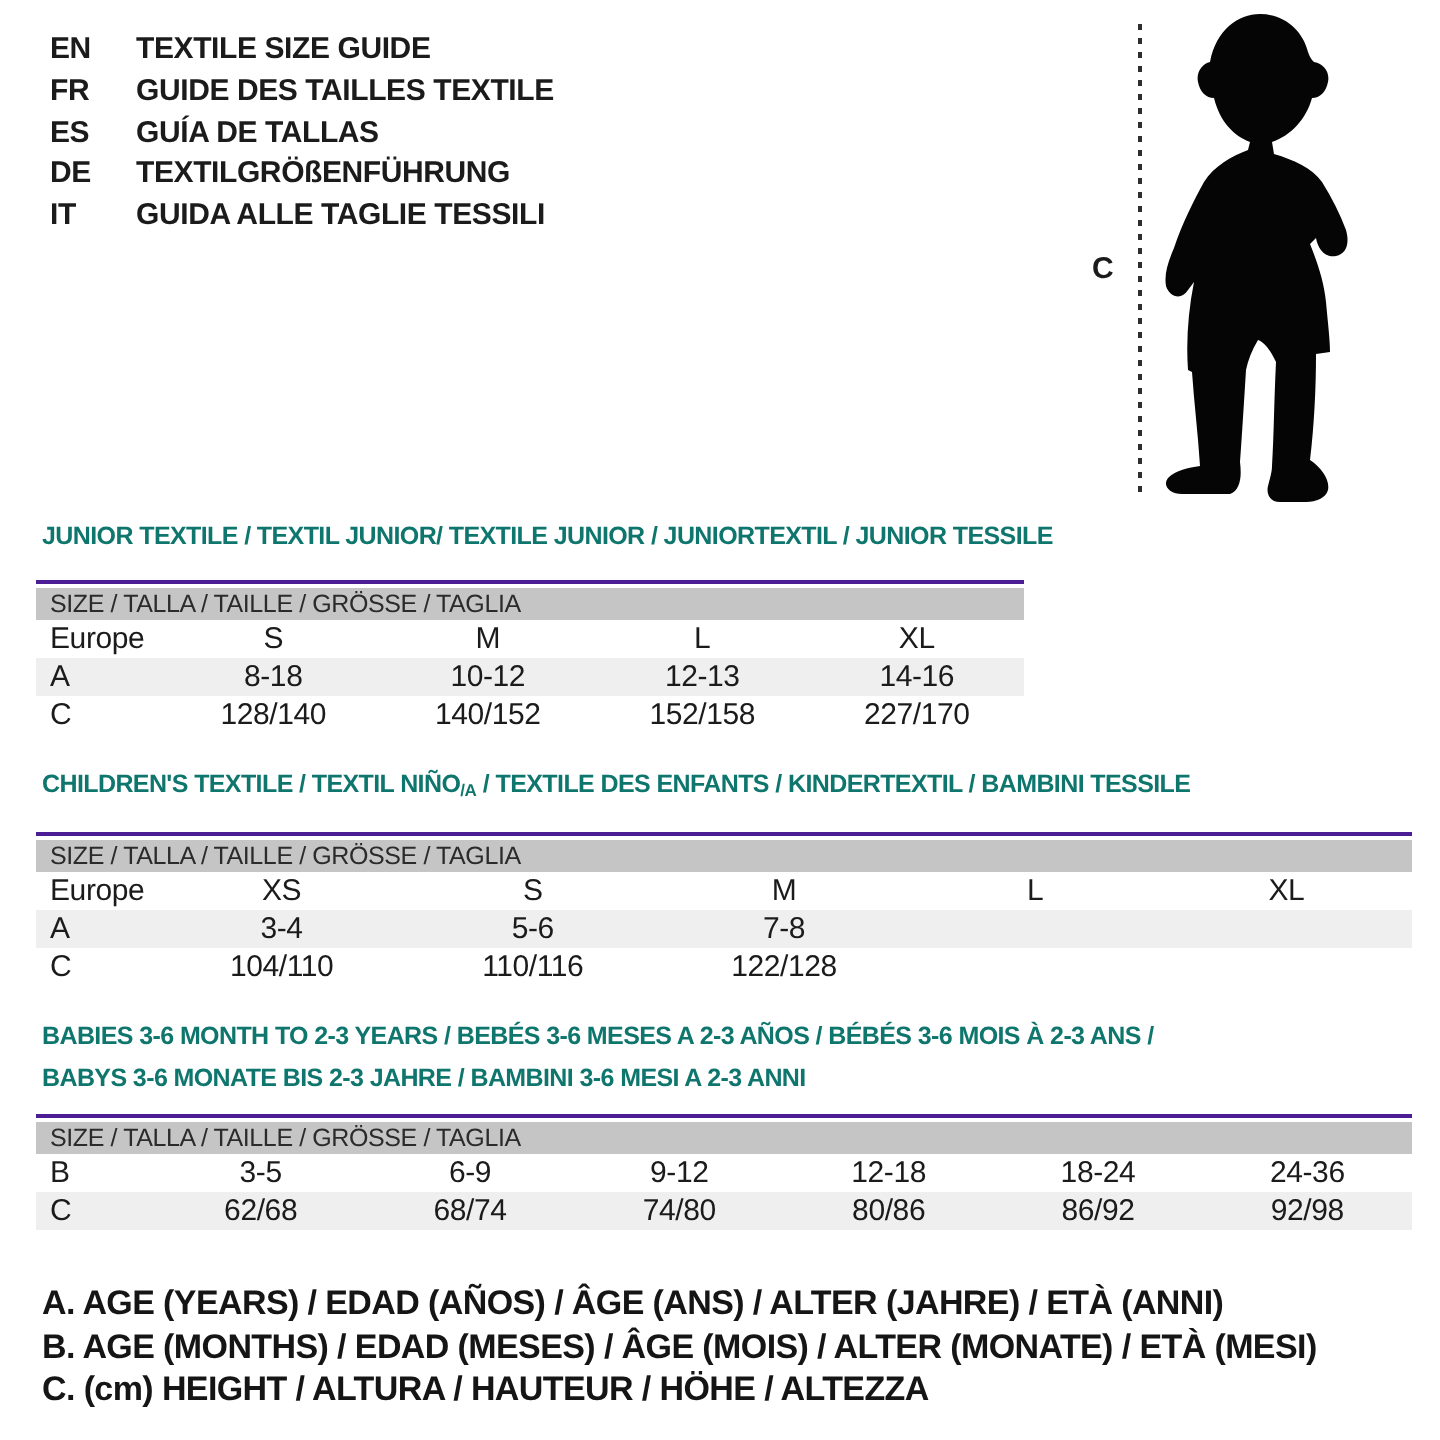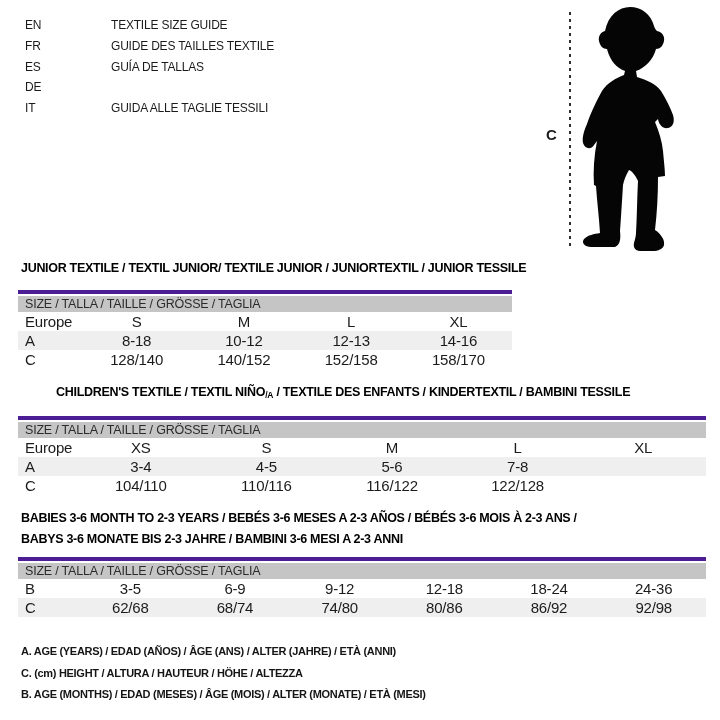--- a/index.html
+++ b/index.html
@@ -18,7 +18,7 @@
   }
   
   .lang-list{position:absolute;left:25px;top:15px;}
-  .lang-row{display:flex;line-height:20.8px;font-weight:400;font-size:12px;letter-spacing:-0.2px;gap:43px;}
+  .lang-row{display:flex;line-height:20.8px;font-weight:700;font-size:15px;letter-spacing:-0.2px;}
   .lang-code{width:43px;flex:0 0 43px;}
   
   .c-label{position:absolute;left:546px;top:126px;font-weight:700;font-size:15px;}

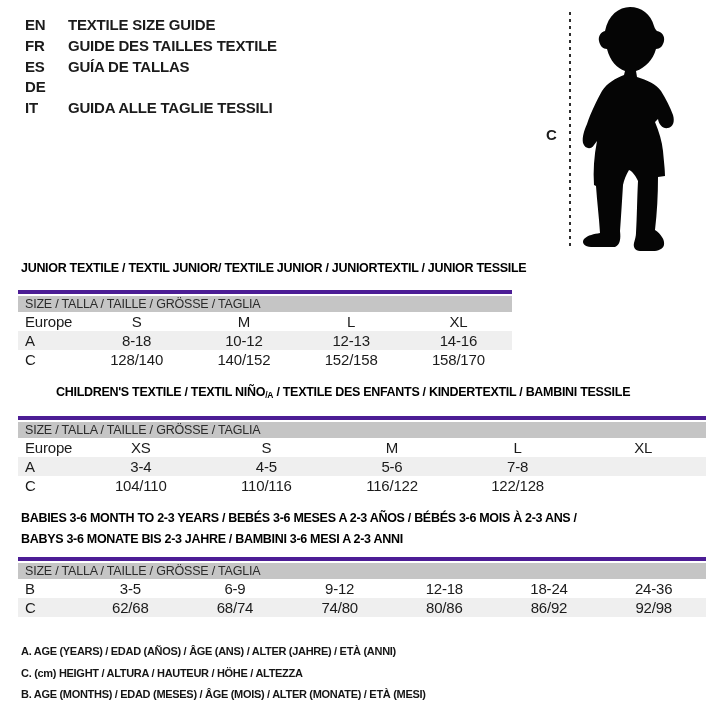--- a/index.html
+++ b/index.html
@@ -77,6 +77,7 @@
     </div>
     <div class="lang-row">
       <span class="lang-code">DE</span>
+      <span class="lang-label">TEXTILGRÖßENFÜHRUNG</span>
     </div>
     <div class="lang-row">
       <span class="lang-code">IT</span>

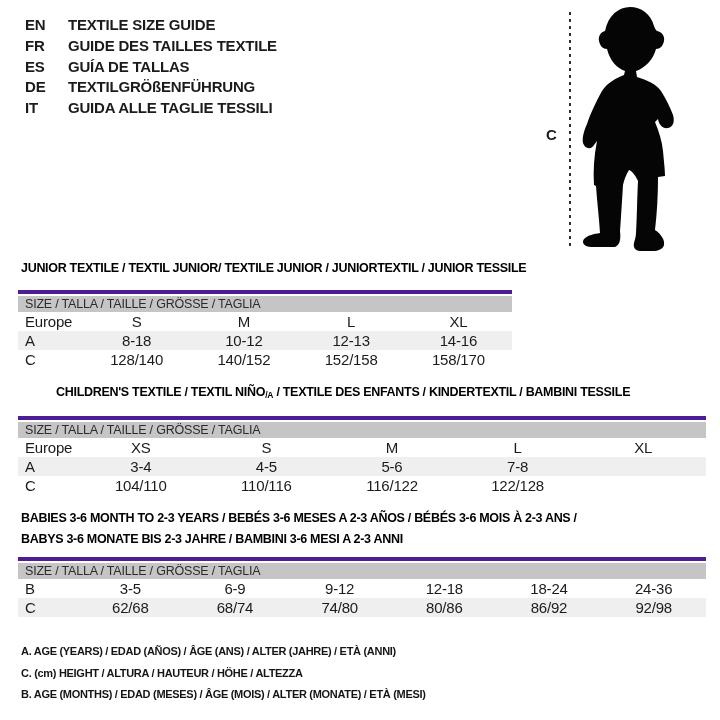--- a/index.html
+++ b/index.html
@@ -31,7 +31,7 @@
   
   .section-title{
     position:absolute;left:21px;font-weight:700;font-size:12.5px;
-    letter-spacing:-0.3px;white-space:nowrap;color:#000000;
+    letter-spacing:-0.3px;white-space:nowrap;color:#0f766e;
   }
   .s1-title{top:261px;}
   .s2-title{top:385px;margin-left:35px;}

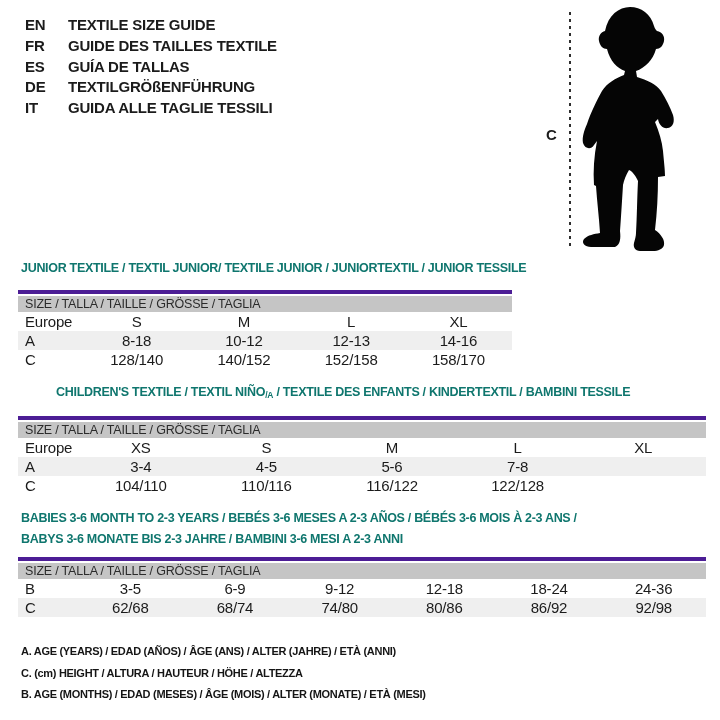--- a/index.html
+++ b/index.html
@@ -38,7 +38,7 @@
   .s3-title{top:508px;line-height:21px;}
   .title-sub{font-size:8.5px;vertical-align:-2px;letter-spacing:-0.2px;}
   
-  .size-table{position:absolute;left:18px;border-top:4px solid #4c1d95;padding-top:2px;}
+  .size-table{position:absolute;left:18px;border-top:2px solid #4c1d95;padding-top:2px;}
   .t1{top:290px;width:494px;}
   .t2{top:416px;width:688px;}
   .t3{top:557px;width:688px;}

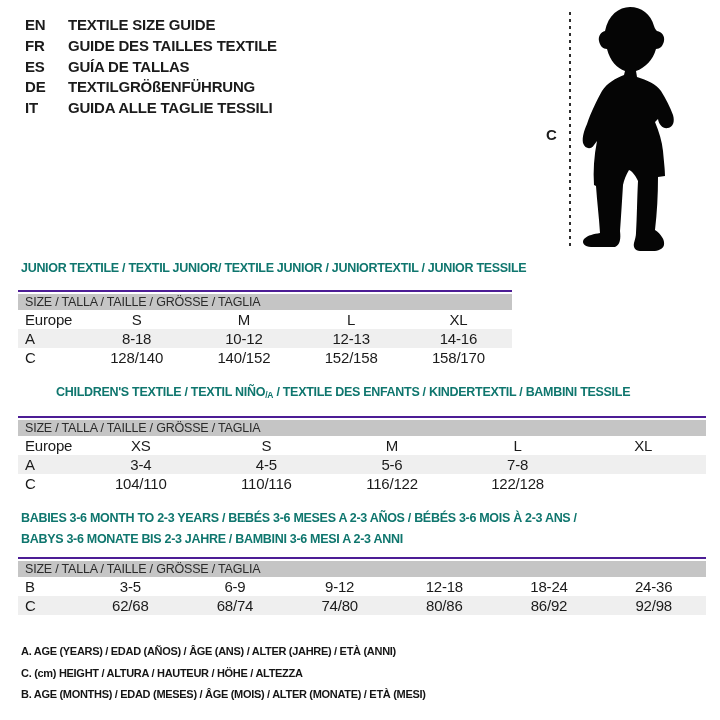--- a/index.html
+++ b/index.html
@@ -134,7 +134,7 @@
         <div class="t-cell">128/140</div>
         <div class="t-cell">140/152</div>
         <div class="t-cell">152/158</div>
-        <div class="t-cell">158/170</div>
+        <div class="t-cell">227/170</div>
       </div>
     </div>
 

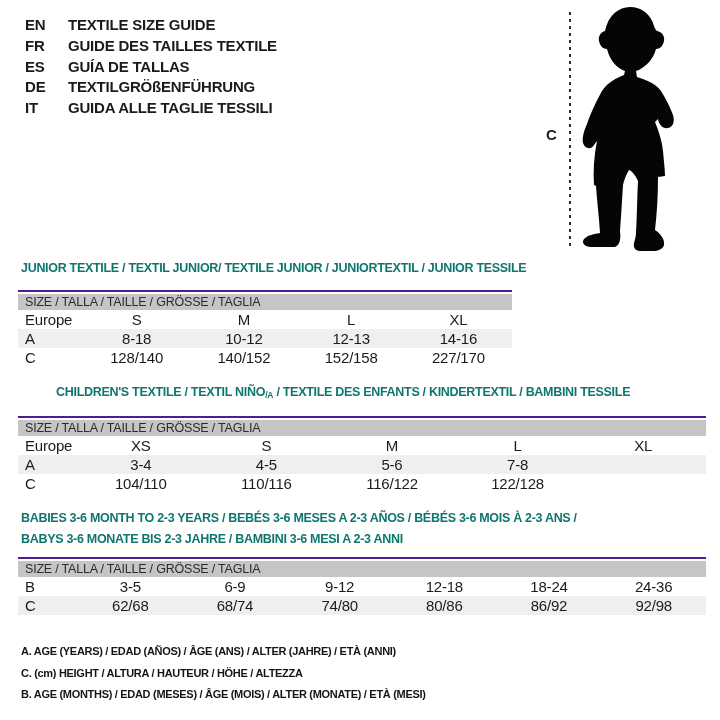--- a/index.html
+++ b/index.html
@@ -34,7 +34,7 @@
     letter-spacing:-0.3px;white-space:nowrap;color:#0f766e;
   }
   .s1-title{top:261px;}
-  .s2-title{top:385px;margin-left:35px;}
+  .s2-title{top:385px;}
   .s3-title{top:508px;line-height:21px;}
   .title-sub{font-size:8.5px;vertical-align:-2px;letter-spacing:-0.2px;}
   

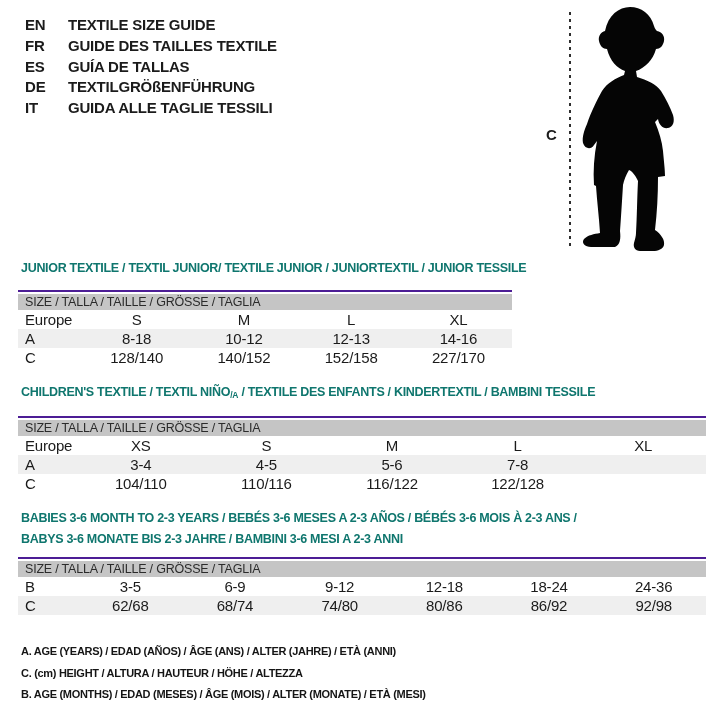--- a/index.html
+++ b/index.html
@@ -154,7 +154,6 @@
       <div class="t-row shaded">
         <div class="t-label">A</div>
         <div class="t-cell">3-4</div>
-        <div class="t-cell">4-5</div>
         <div class="t-cell">5-6</div>
         <div class="t-cell">7-8</div>
       </div>

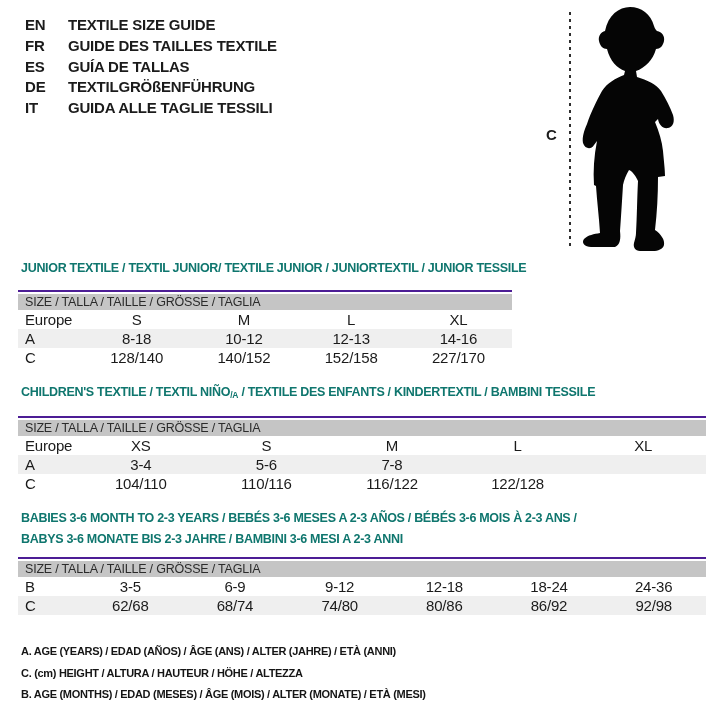--- a/index.html
+++ b/index.html
@@ -161,7 +161,6 @@
         <div class="t-label">C</div>
         <div class="t-cell">104/110</div>
         <div class="t-cell">110/116</div>
-        <div class="t-cell">116/122</div>
         <div class="t-cell">122/128</div>
       </div>
     </div>

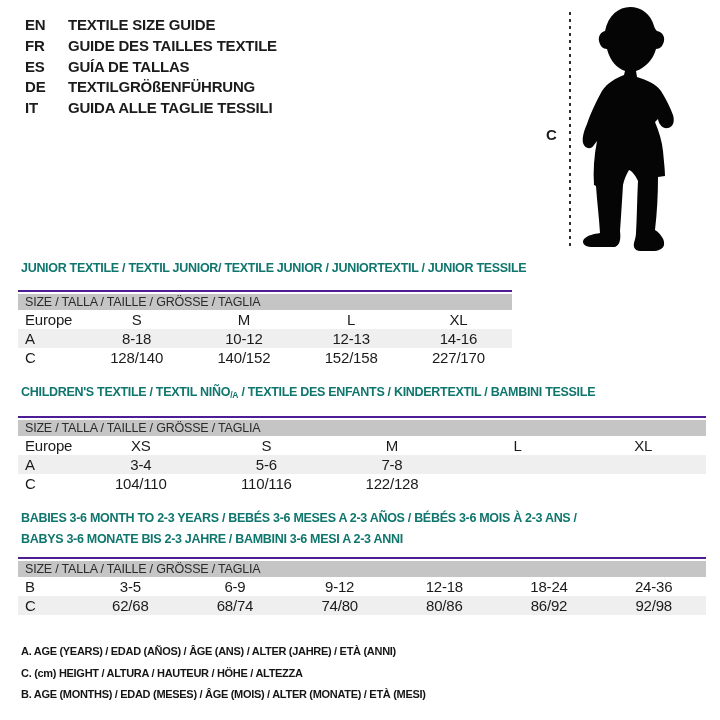--- a/index.html
+++ b/index.html
@@ -55,7 +55,7 @@
   .t-cell{text-align:center;}
   
   .legend{position:absolute;left:21px;top:641px;}
-  .legend-line{font-weight:700;font-size:11px;letter-spacing:-0.3px;line-height:21.5px;white-space:nowrap;color:#151515;}
+  .legend-line{font-weight:700;font-size:17px;letter-spacing:-0.3px;line-height:21.5px;white-space:nowrap;color:#151515;}
 </style>
 </head>
 <body>

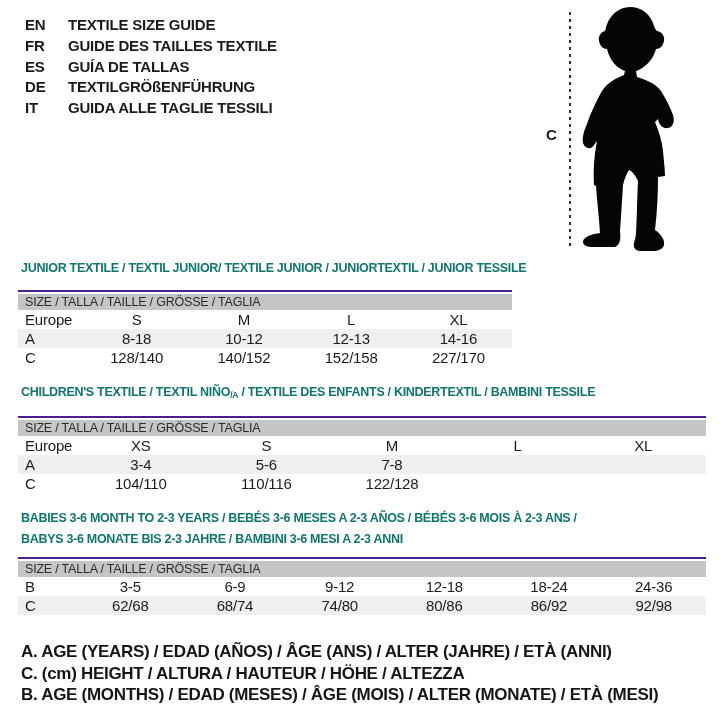--- a/index.html
+++ b/index.html
@@ -193,8 +193,8 @@
 
   <div class="legend">
     <div class="legend-line">A. AGE (YEARS) / EDAD (AÑOS) / ÂGE (ANS) / ALTER (JAHRE) / ETÀ (ANNI)</div>
+    <div class="legend-line">B. AGE (MONTHS) / EDAD (MESES) / ÂGE (MOIS) / ALTER (MONATE) / ETÀ (MESI)</div>
     <div class="legend-line">C. (cm) HEIGHT / ALTURA / HAUTEUR / HÖHE / ALTEZZA</div>
-    <div class="legend-line">B. AGE (MONTHS) / EDAD (MESES) / ÂGE (MOIS) / ALTER (MONATE) / ETÀ (MESI)</div>
   </div>
 
 </div>

